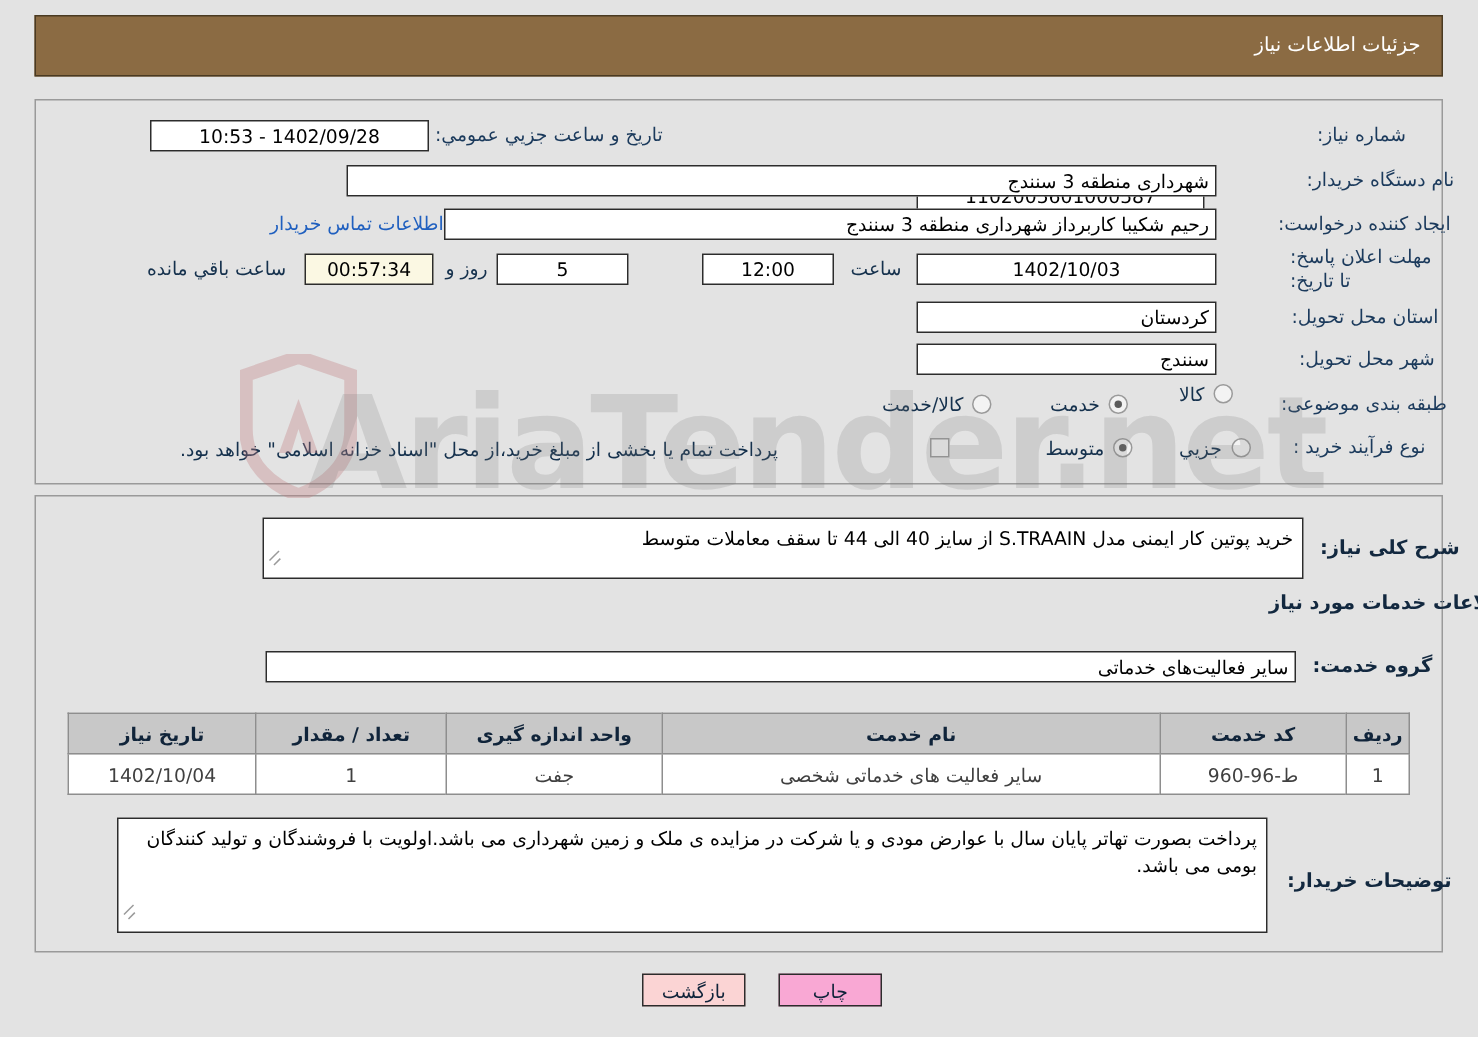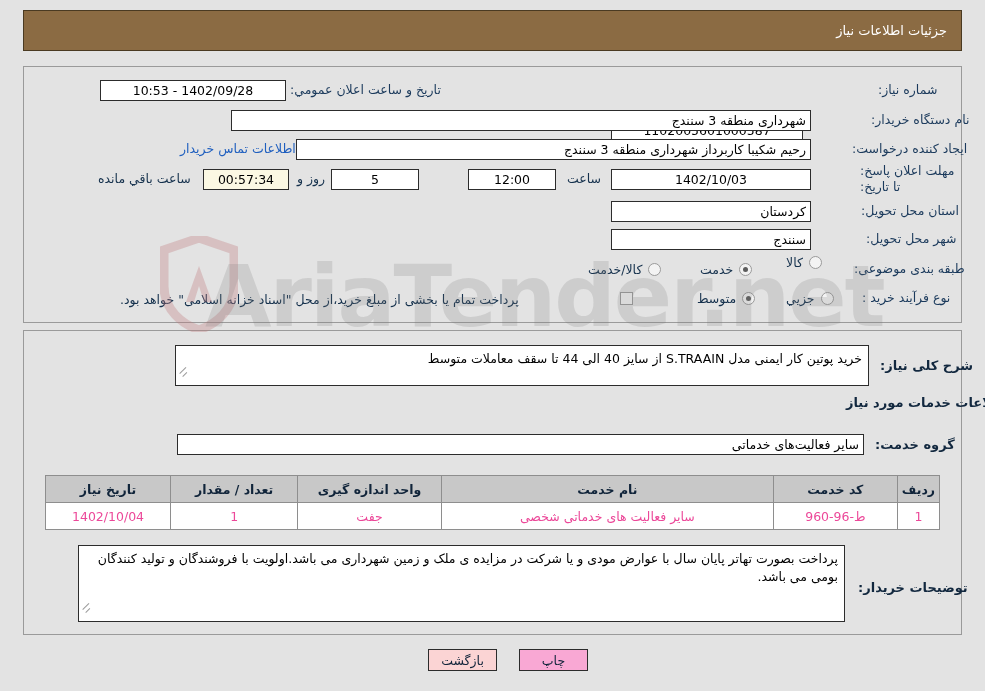--- a/index.html
+++ b/index.html
@@ -207,7 +207,7 @@
   <div class="fld center" style="position:absolute;left:611px;top:80px;width:192px;margin-top:40px;">1102005601000587</div>
 
   <div class="row" style="left:290px;top:82px;">
-    <span class="lbl">تاریخ و ساعت اعلان عمومي:</span>
+    <span class="lbl">تاریخ و ساعت جزیي عمومي:</span>
   </div>
   <div class="fld center" style="position:absolute;left:100px;top:80px;width:186px;">1402/09/28 - 10:53</div>
 

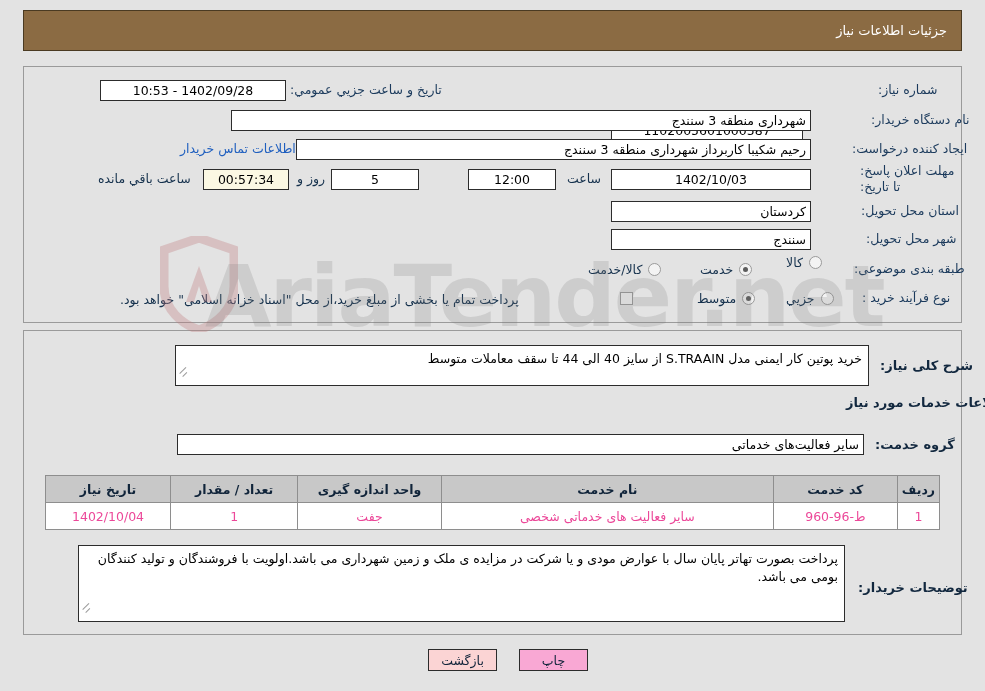--- a/index.html
+++ b/index.html
@@ -171,7 +171,7 @@
     height:26px;
     padding:0 0;
     text-align:center;
-    color:#ec4899;
+    color:#404040;
     white-space:nowrap;
   }
 

